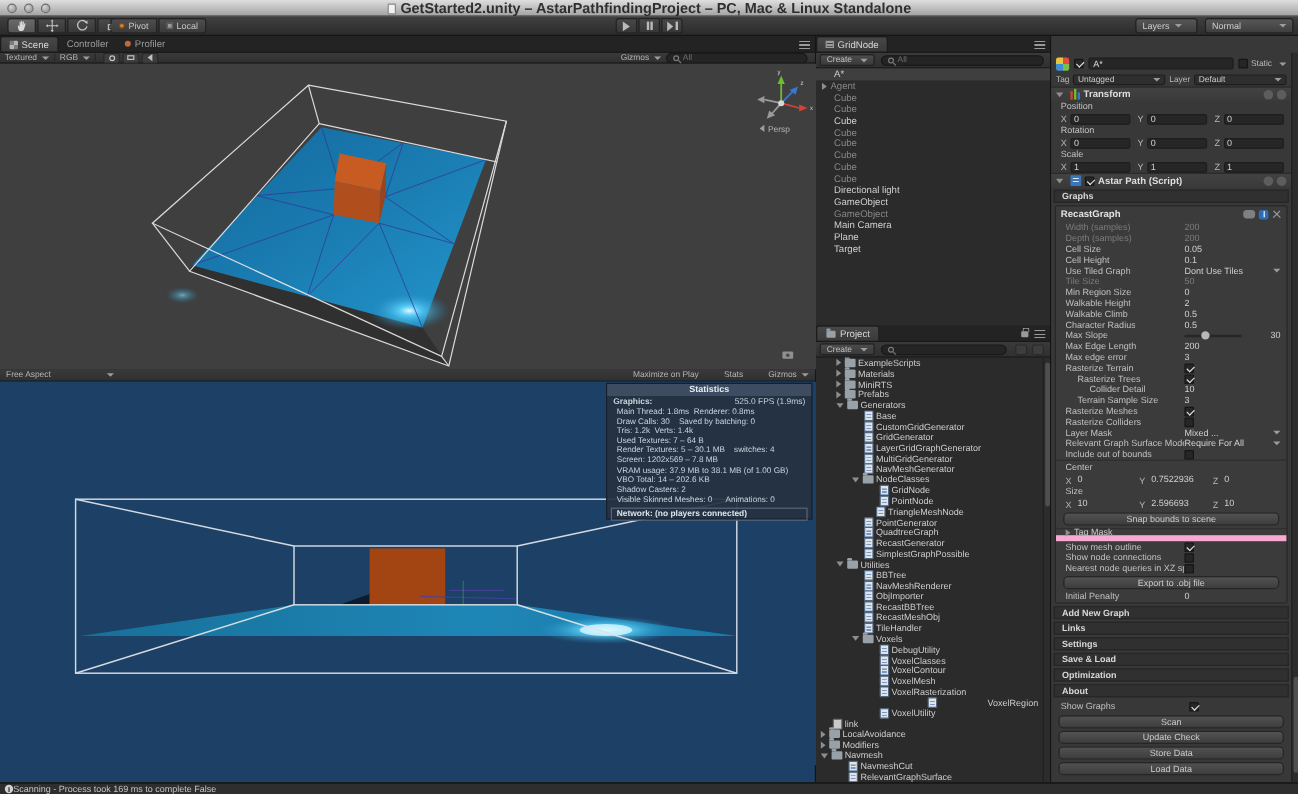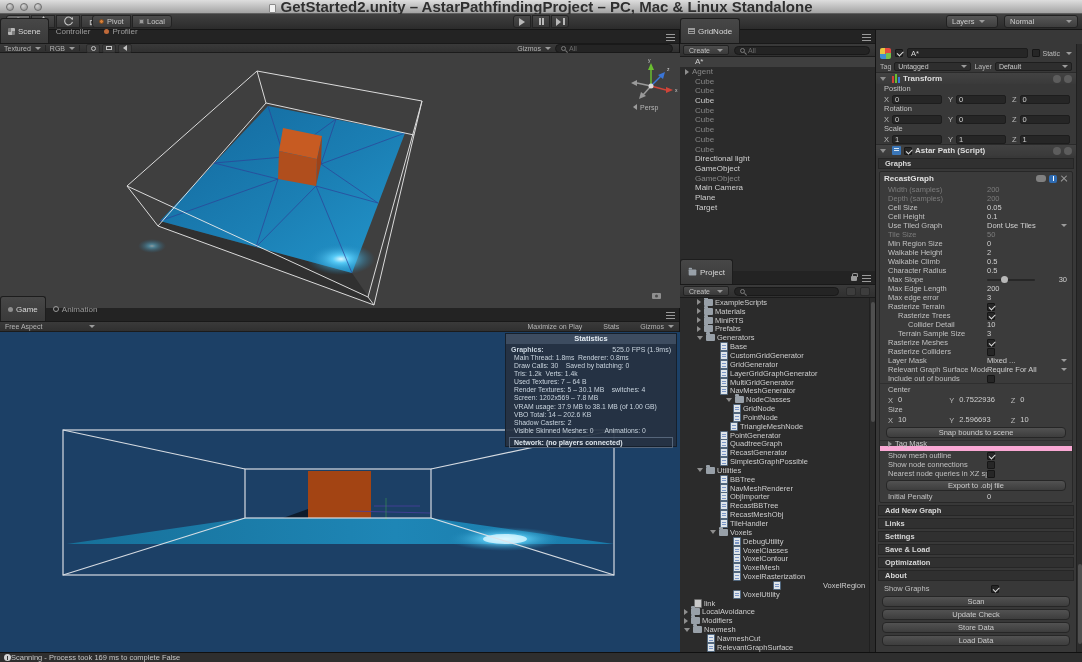--- a/index.html
+++ b/index.html
@@ -10,7 +10,7 @@
   
   .titlebar{left:0;top:0;width:1082px;height:14px;background:linear-gradient(#dedede,#a3a3a3);border-bottom:1px solid #5f5f5f;display:flex;align-items:center}
   .tlb{width:8px;height:8px;border-radius:50%;background:radial-gradient(circle at 35% 30%,#d4d4d4,#8b8b8b);border:1px solid #6e6e6e;margin-left:6px}
-  .wtitle{position:absolute;left:0;right:0;text-align:center;font-size:15px;font-weight:bold;color:#2f2f2f;line-height:14px}
+  .wtitle{position:absolute;left:0;right:0;text-align:center;font-size:12px;font-weight:bold;color:#2f2f2f;line-height:14px}
   .docicon{display:inline-block;width:7px;height:9px;background:#f2f2f2;border:1px solid #8a8a8a;border-radius:1px;vertical-align:-1px;margin-right:4px}
 
   

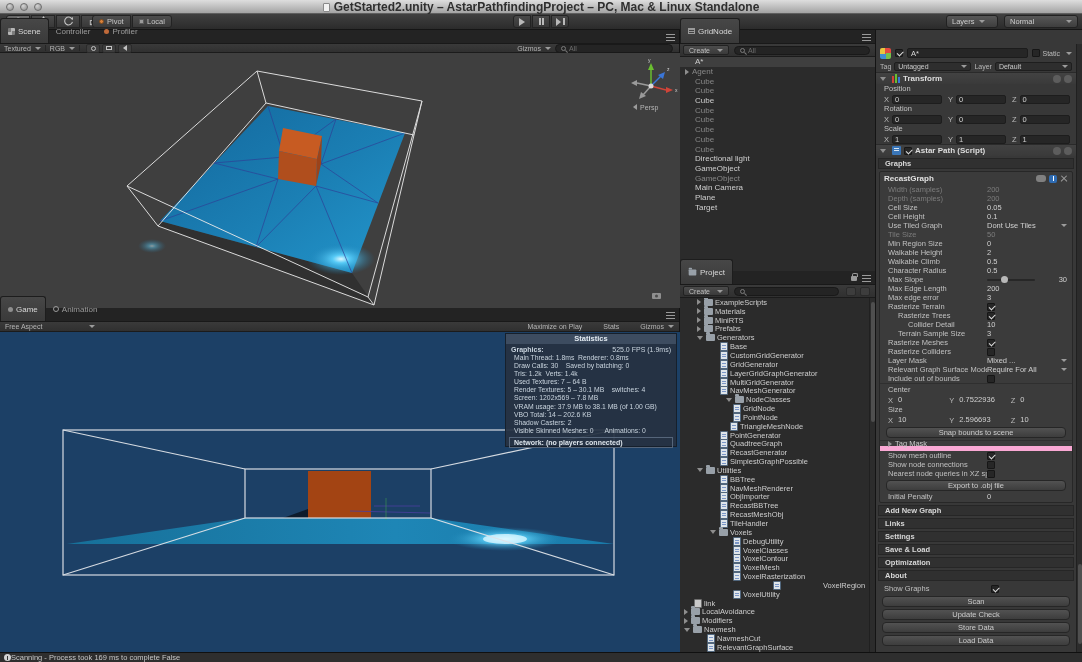--- a/index.html
+++ b/index.html
@@ -32,7 +32,7 @@
 
   
   .tabbar{background:#232323;border-bottom:1px solid #191919;height:14px;display:flex;align-items:flex-end;position:relative}
-  .tab{font-size:8px;color:#9c9c9c;padding:12px 7px;line-height:13px;display:flex;align-items:center;gap:3px;height:13px}
+  .tab{font-size:8px;color:#9c9c9c;padding:0 7px;line-height:13px;display:flex;align-items:center;gap:3px;height:13px}
   .tab.active{background:linear-gradient(#474747,#3a3a3a);border-radius:3px 3px 0 0;color:#d8d8d8;border:1px solid #1d1d1d;border-bottom:none}
   .menuicon{position:absolute;right:4px;top:4px;width:9px;height:7px;background:repeating-linear-gradient(#9a9a9a 0 1px,transparent 1px 3px)}
   .tabdot{width:5px;height:5px;border-radius:50%;background:#8f8f8f}

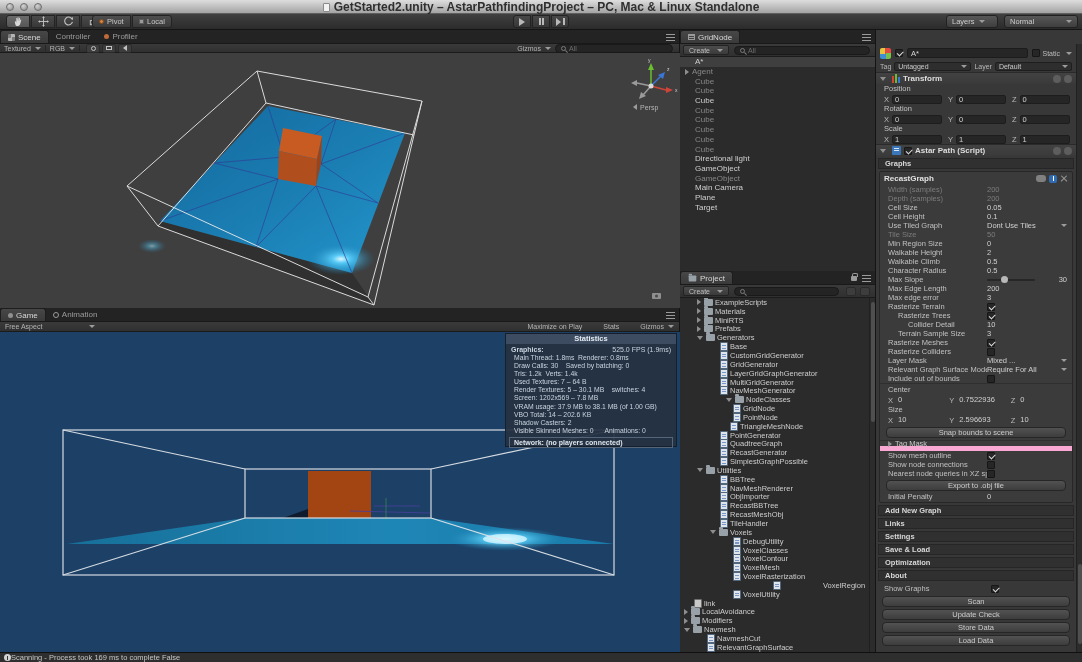--- a/index.html
+++ b/index.html
@@ -344,17 +344,6 @@
   </div>
 
   <div class="abs gameview">
-    <div class="tabbar">
-      <div class="tab active">
-          <span class="tabdot"></span>
-          <span>Game</span>
-        </div>
-      <div class="tab">
-          <span class="clockicon"></span>
-          <span>Animation</span>
-        </div>
-      <span class="menuicon"></span>
-    </div>
     <div class="subtb" style="height:10px">
       <div style="display:flex;align-items:center;padding-left:5px;width:95px">
           <span>Free Aspect</span>

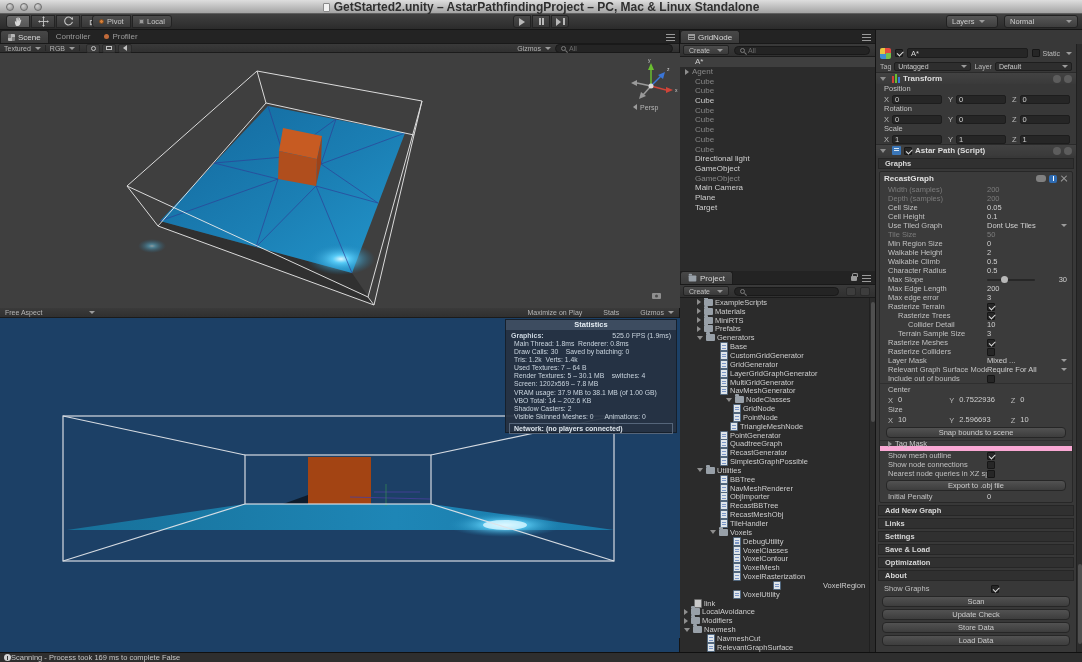--- a/index.html
+++ b/index.html
@@ -582,7 +582,7 @@
           <span class="icon-script"></span>
           <span class="plabel">NavMeshGenerator</span>
         </div>
-        <div class="prow" style="padding-left: 46px; align-items: center;">
+        <div class="prow" style="padding-left: 30px; align-items: center;">
           <span class="tri open"></span>
           <span class="icon-folder"></span>
           <span class="plabel">NodeClasses</span>

